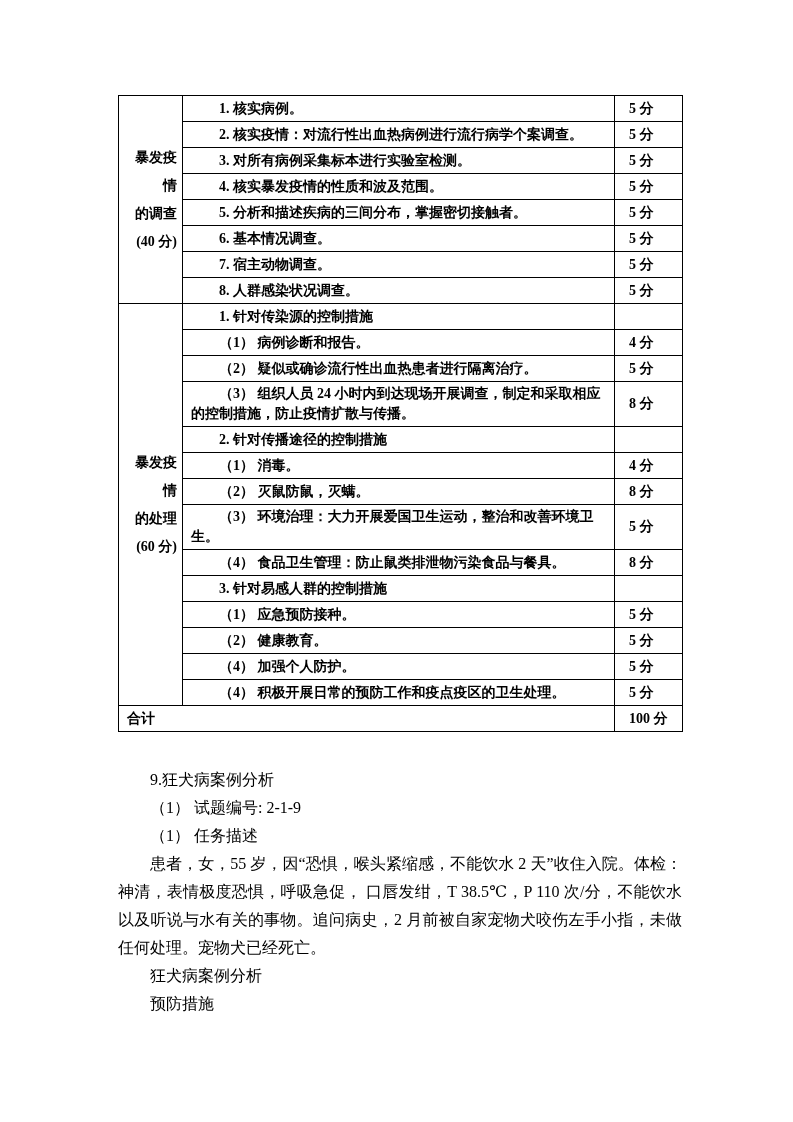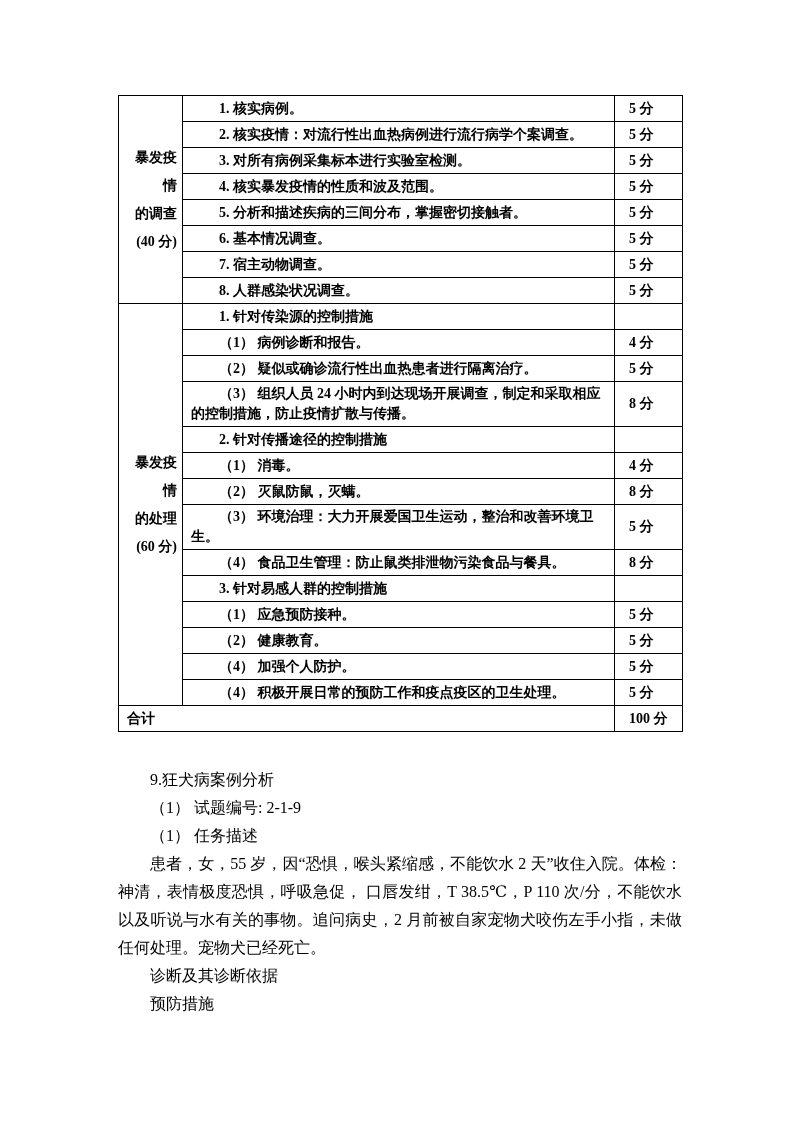--- a/index.html
+++ b/index.html
@@ -181,7 +181,7 @@
     <p>（1） 试题编号: 2-1-9</p>
     <p>（1） 任务描述</p>
     <p class="case-body">患者，女，55 岁，因“恐惧，喉头紧缩感，不能饮水 2 天”收住入院。体检：神清，表情极度恐惧，呼吸急促， 口唇发绀，T 38.5℃，P 110 次/分，不能饮水以及听说与水有关的事物。追问病史，2 月前被自家宠物犬咬伤左手小指，未做任何处理。宠物犬已经死亡。</p>
-    <p>诊断及其诊断依据</p>
+    <p>狂犬病案例分析</p>
     <p>预防措施</p>
   </div>
 

